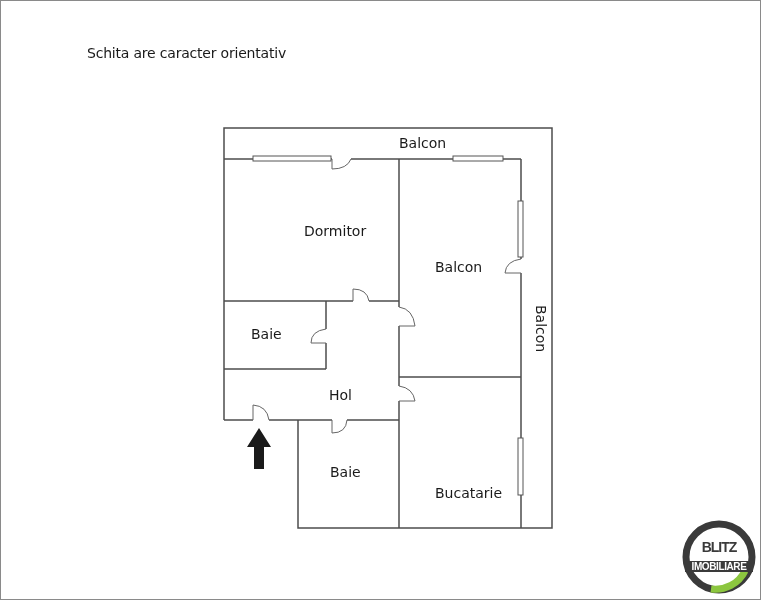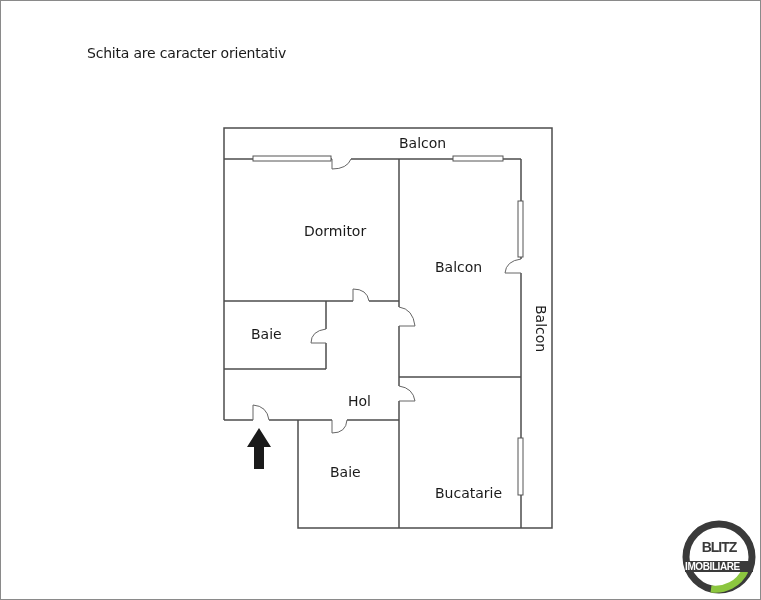--- a/index.html
+++ b/index.html
@@ -98,7 +98,7 @@
   <div class="room-label" style="left:272px; top:222px;margin-left:31px;">Dormitor</div>
   <div class="room-label" style="left:434px; top:258px;">Balcon</div>
   <div class="room-label" style="left:250px; top:325px;">Baie</div>
-  <div class="room-label" style="left:347px; top:386px;margin-top:6px;">Hol</div>
+  <div class="room-label" style="left:328px; top:386px;">Hol</div>
   <div class="room-label" style="left:329px; top:463px;">Baie</div>
   <div class="room-label" style="left:434px; top:484px;">Bucatarie</div>
 

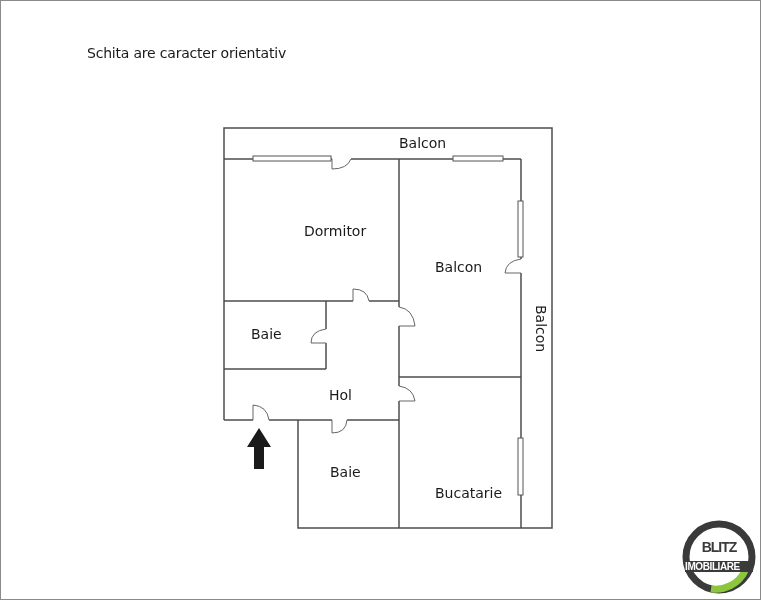--- a/index.html
+++ b/index.html
@@ -28,7 +28,7 @@
     color: #3a3a3a; letter-spacing: -1px;
   }
   #logo-text2 {
-    position: absolute; left: 4px; top: 42px; width: 68px; 
+    position: absolute; left: 4px; top: 42px; width: 68px; text-align: center;
     font-family: "Liberation Sans", sans-serif; font-weight: bold; font-size: 10px;
     color: #ffffff; background: #3a3a3a; line-height: 11px; letter-spacing: -0.4px;
   }

